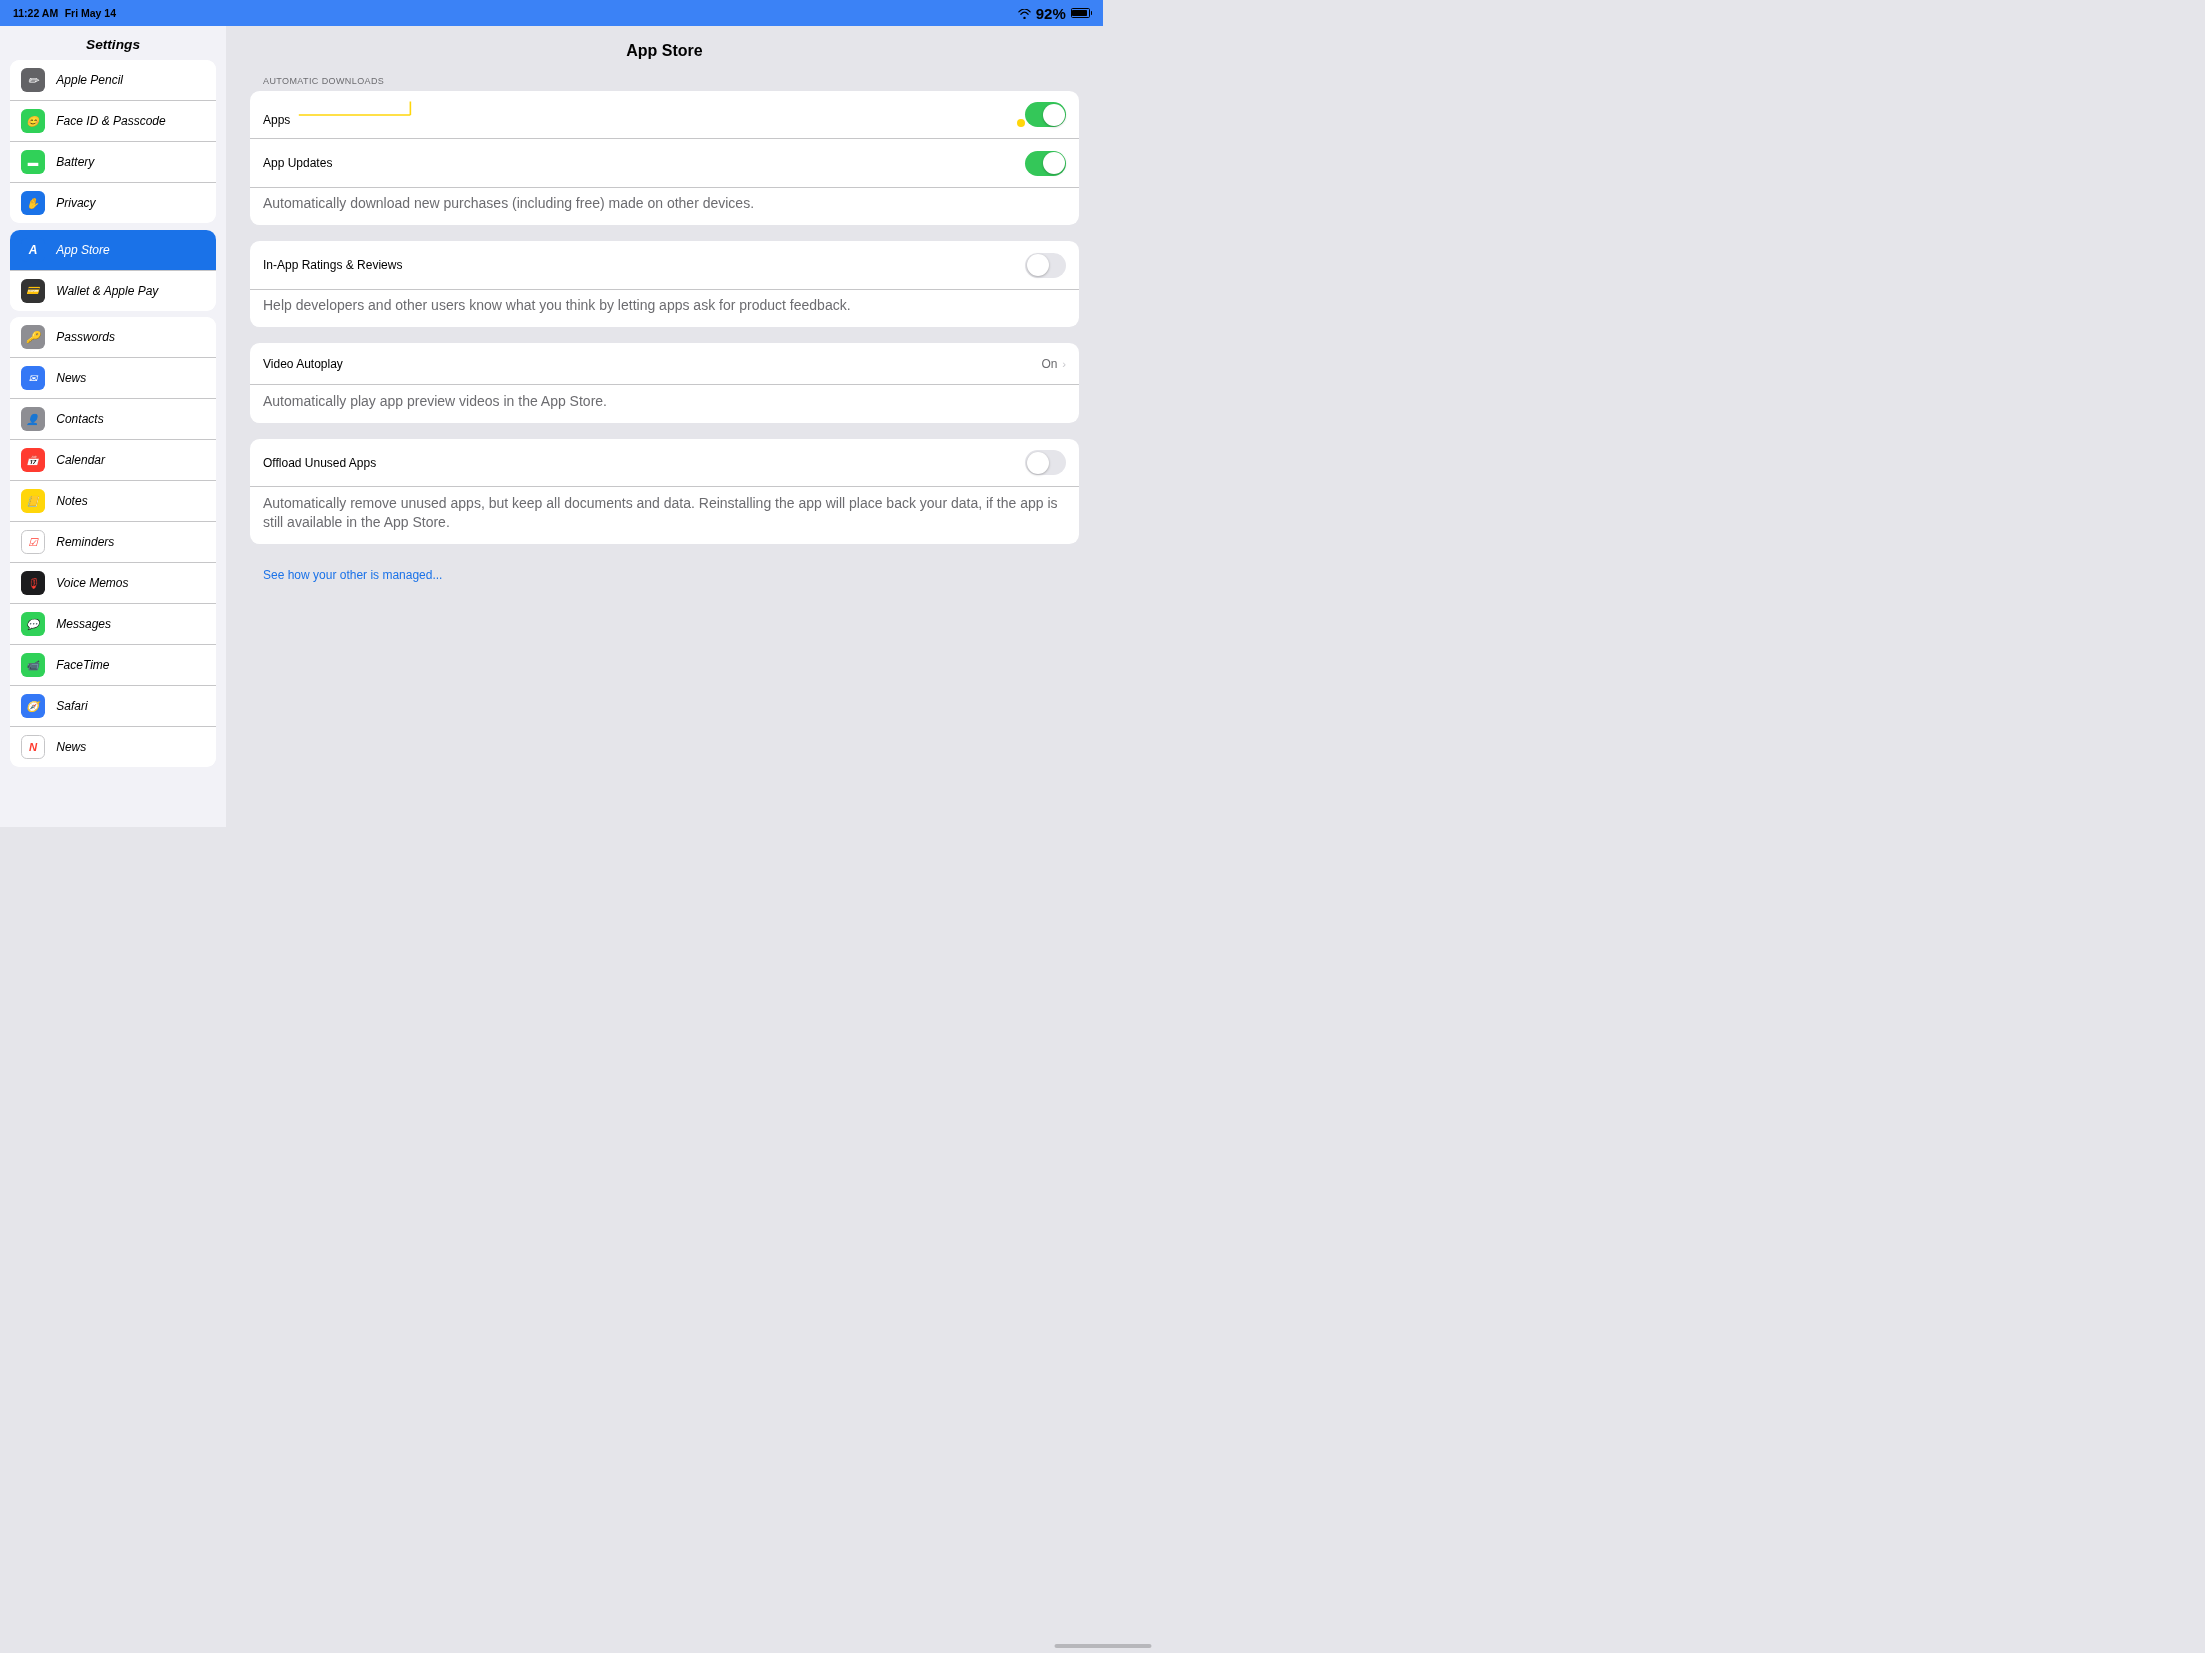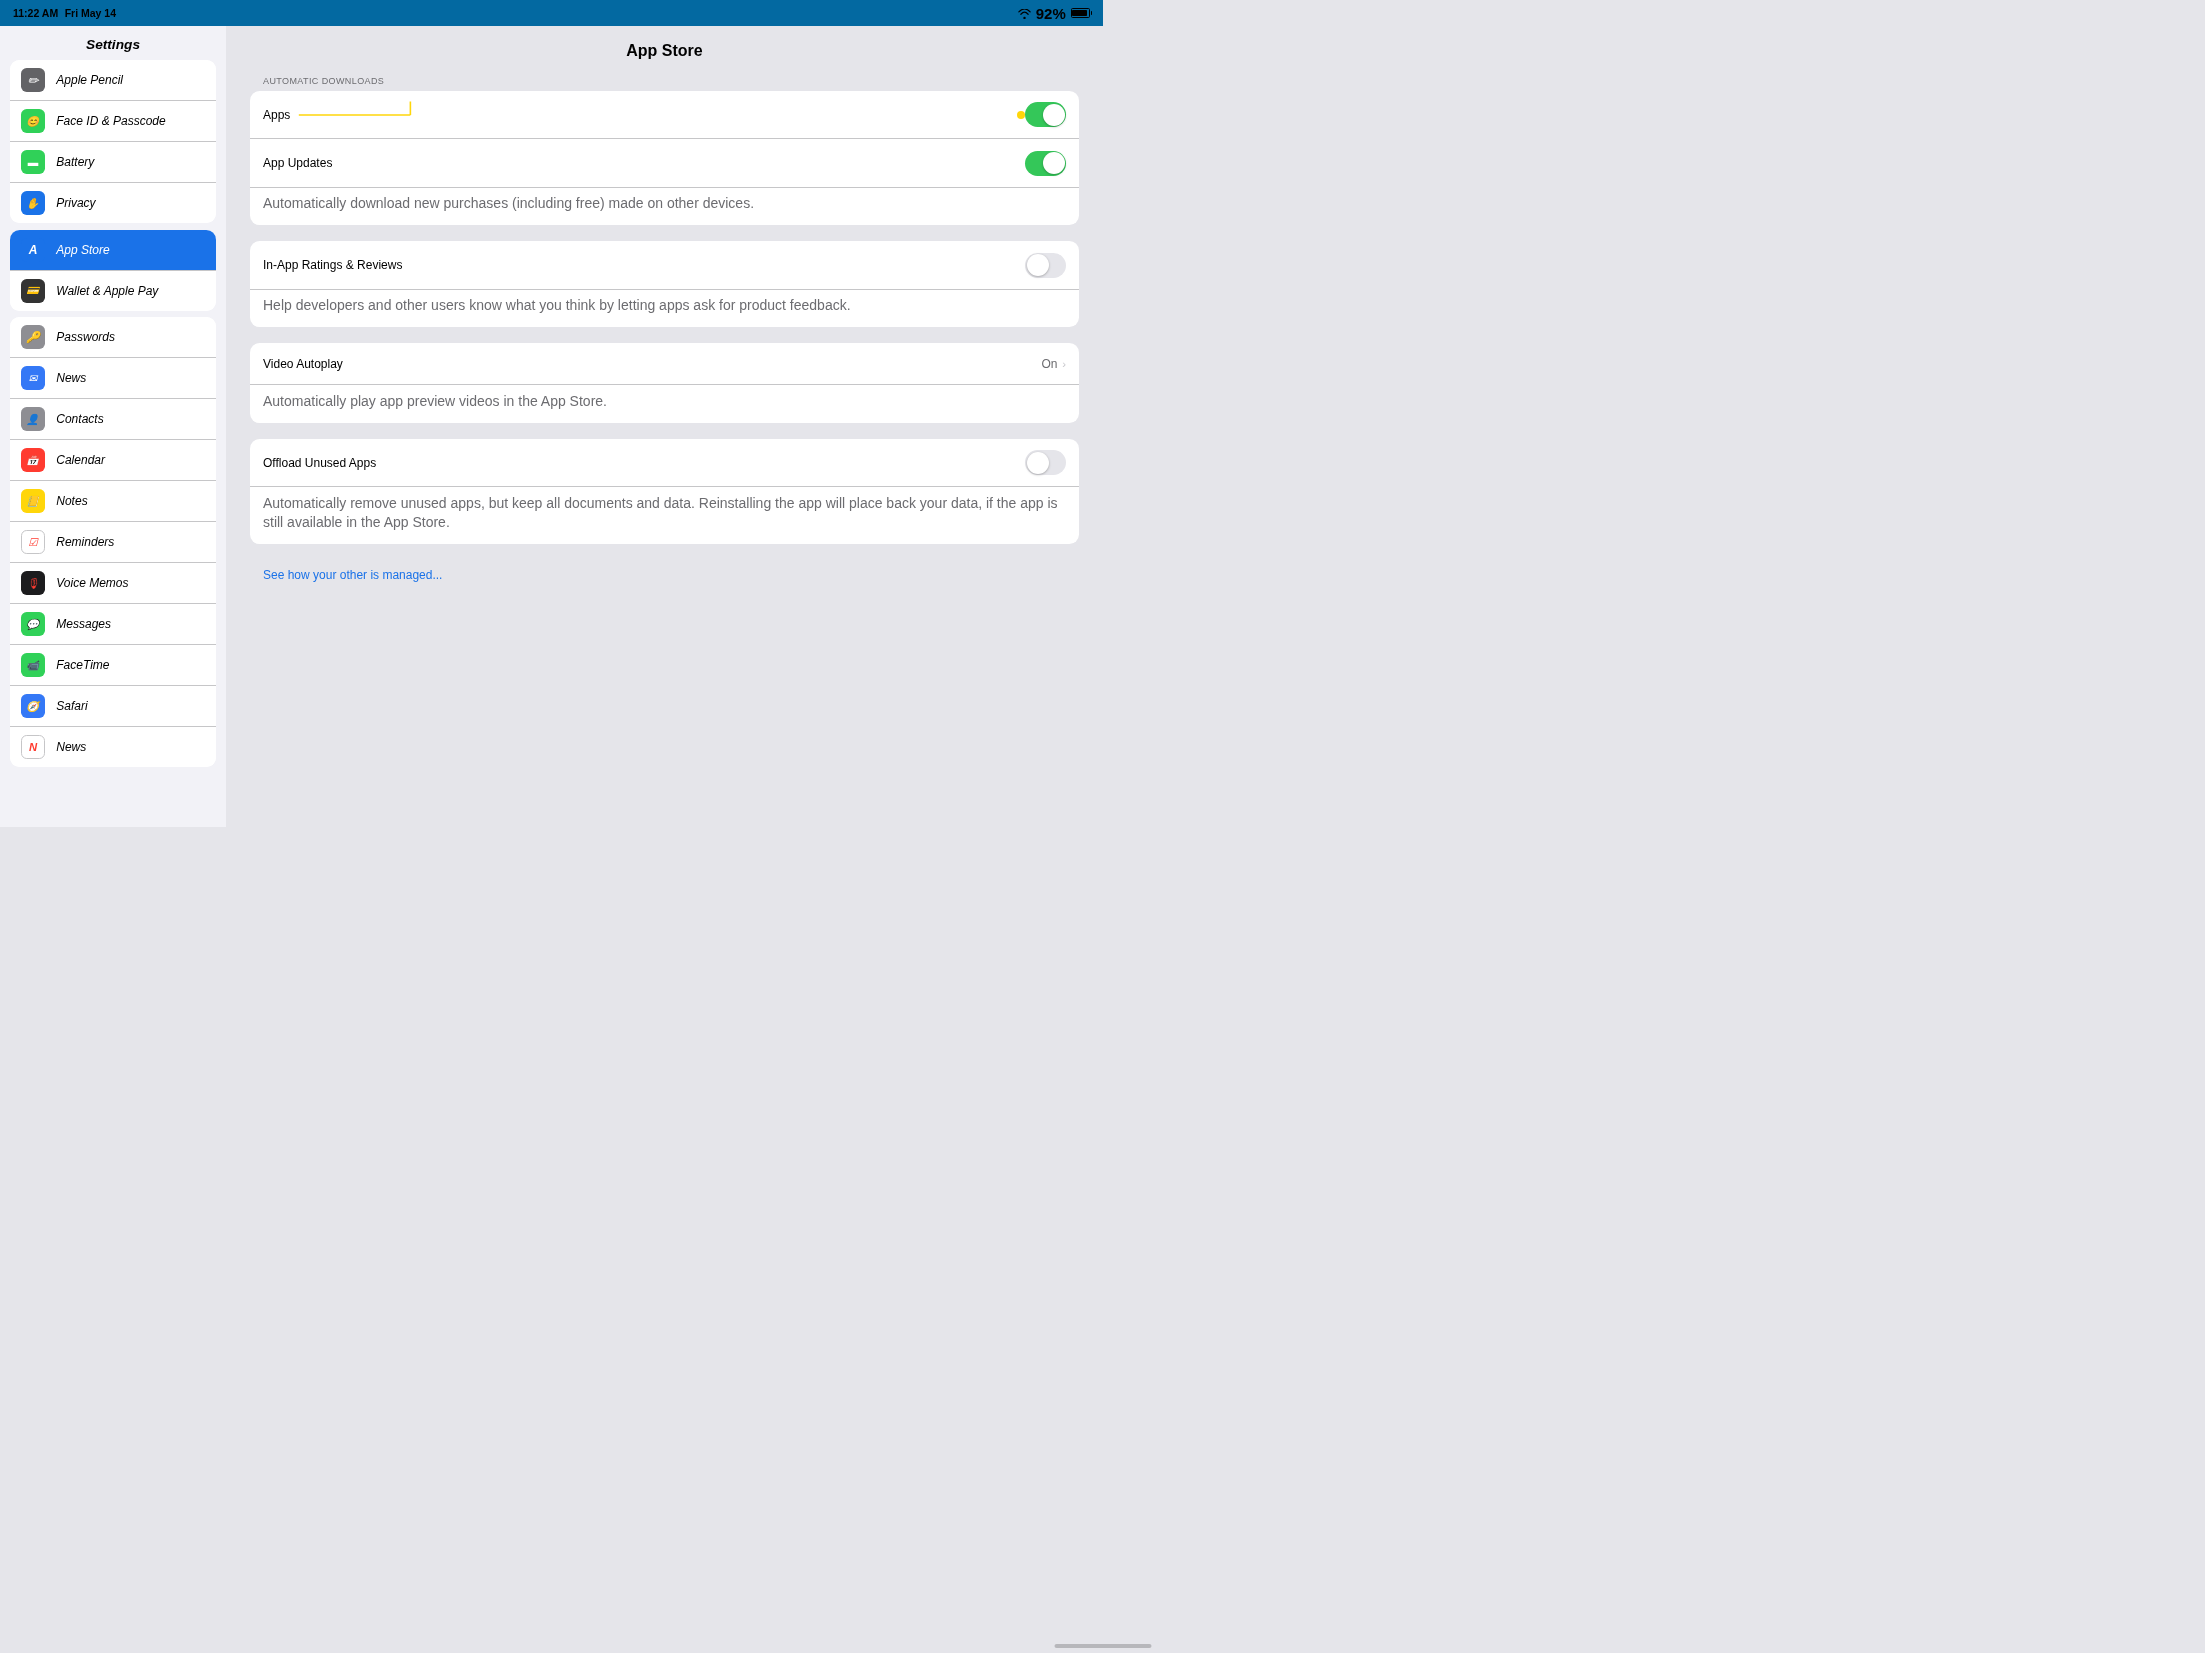--- a/index.html
+++ b/index.html
@@ -19,7 +19,7 @@
       justify-content: space-between;
       align-items: center;
       padding: 8px 13px;
-      background: #0369a1;
+      background: #3b82f6;
       height: 26px;
       flex-shrink: 0;
     }

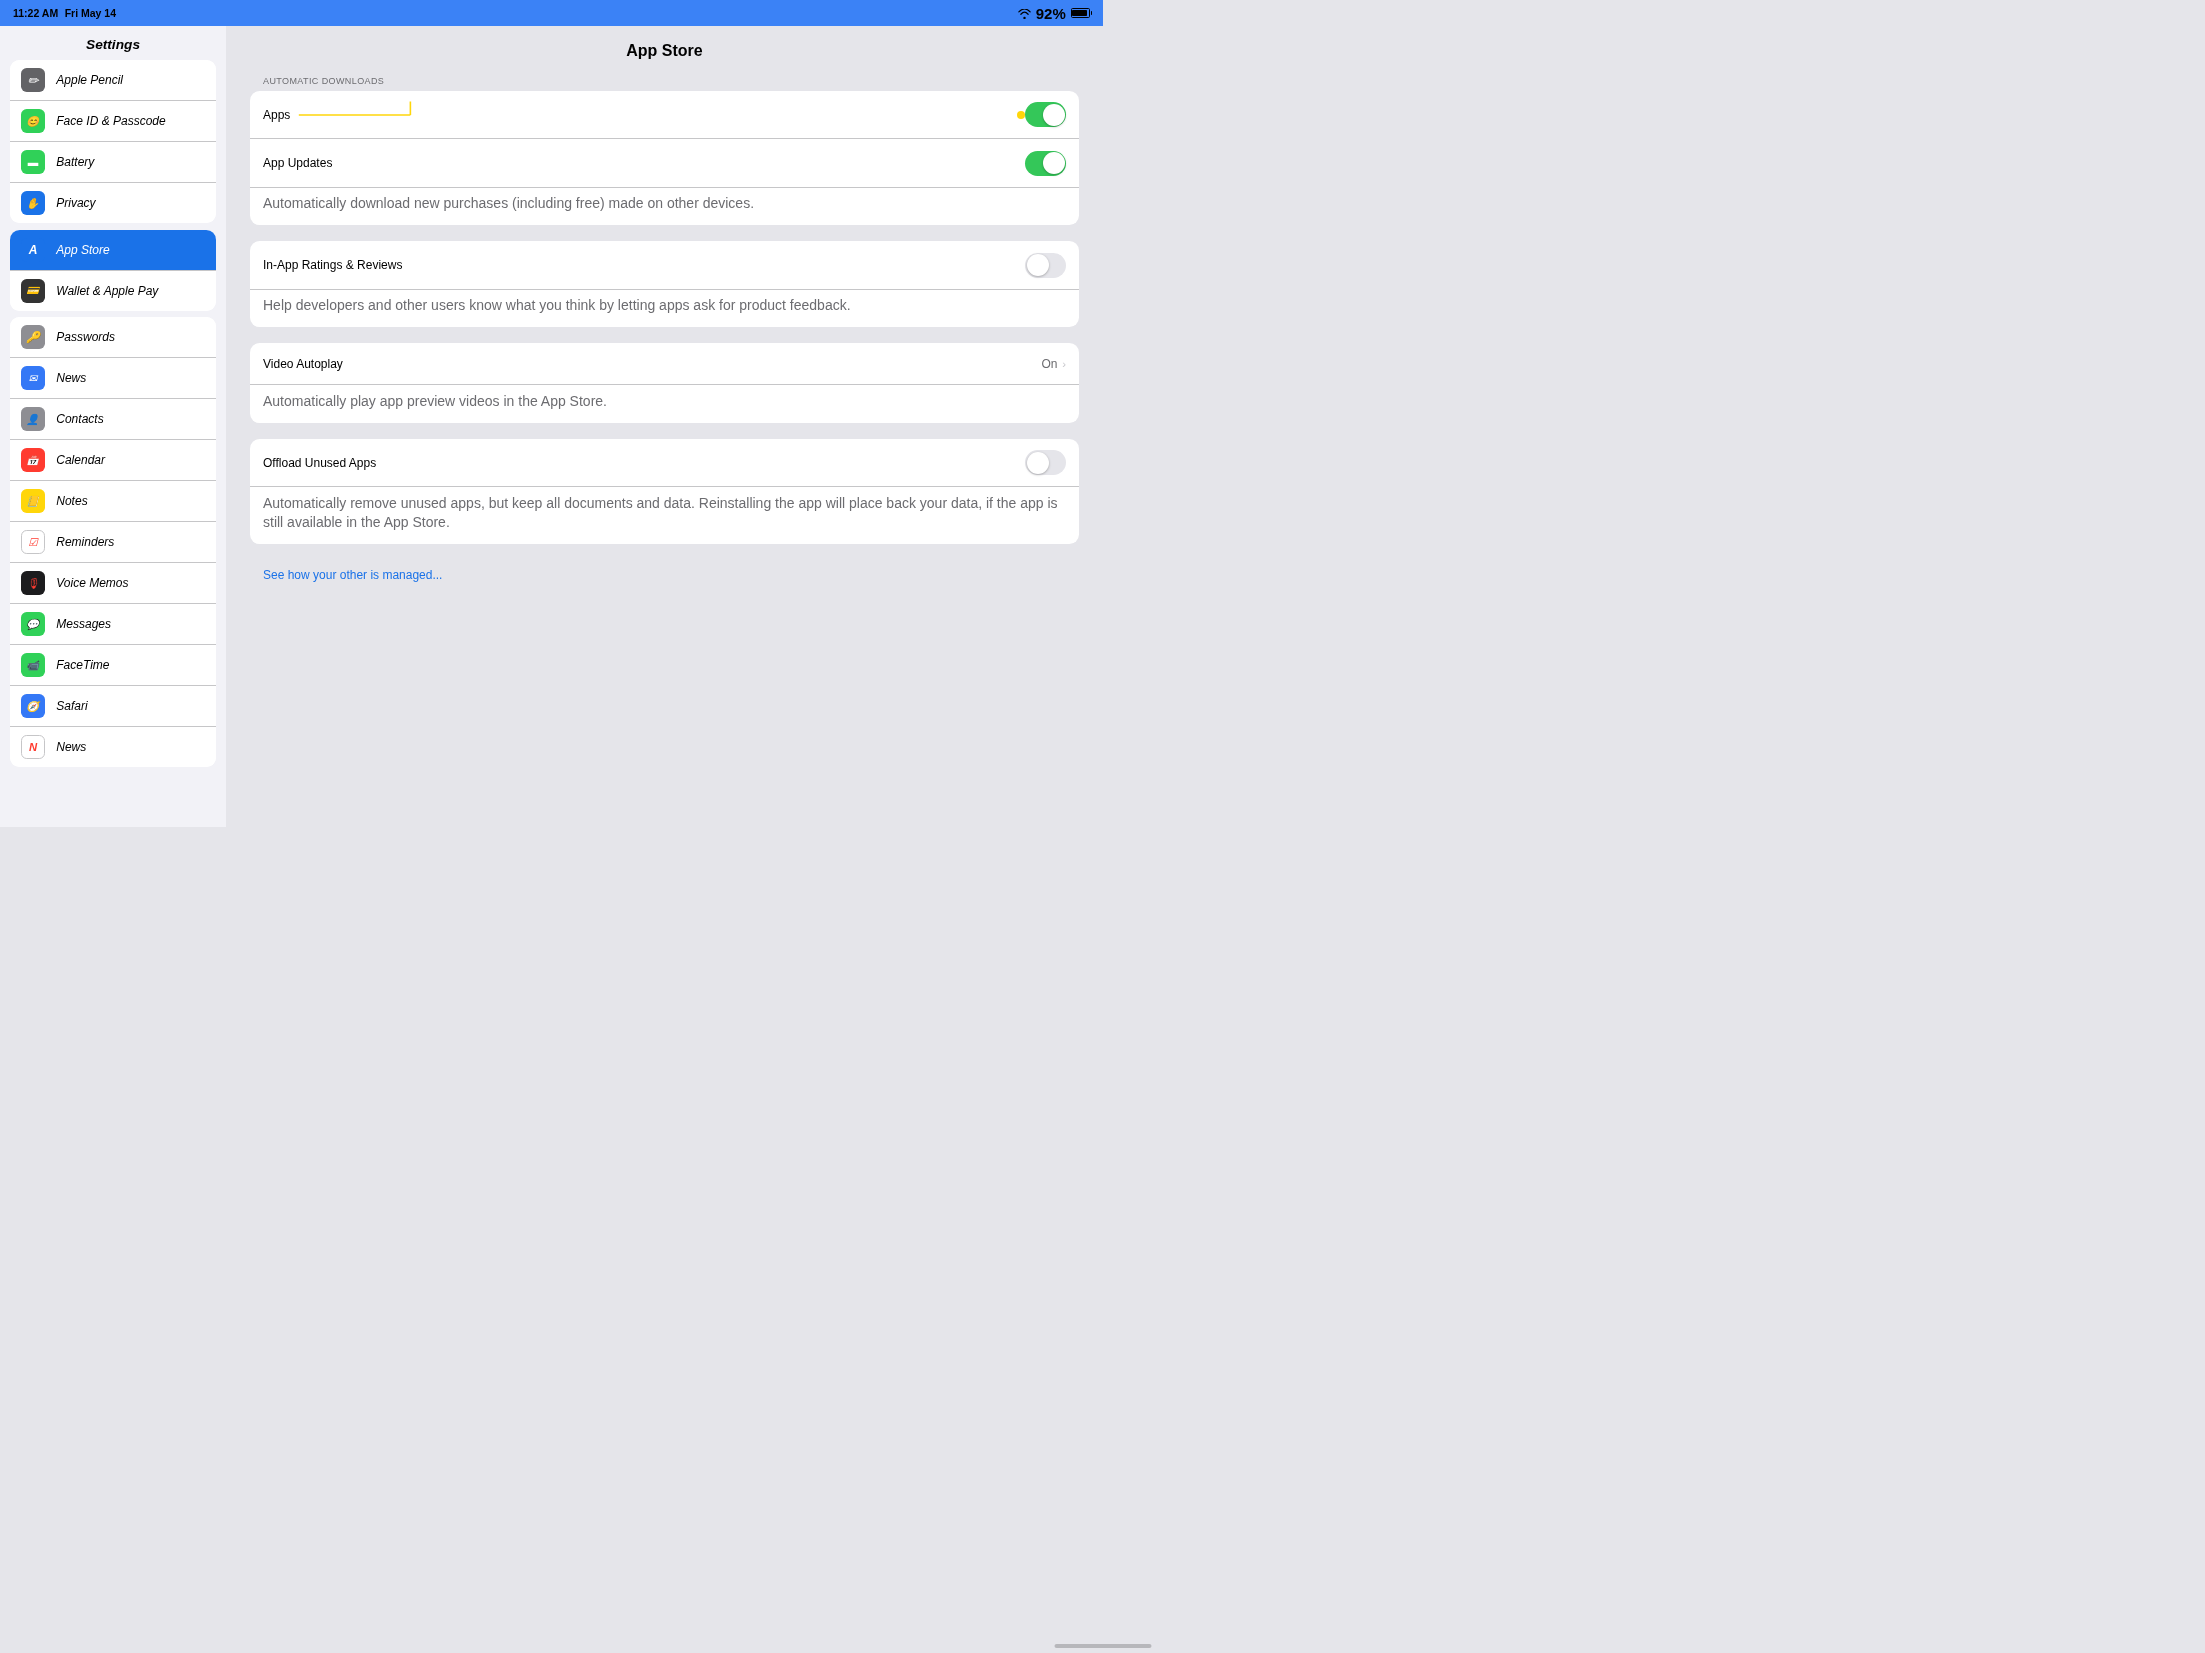--- a/index.html
+++ b/index.html
@@ -242,6 +242,7 @@
     
     .annotation-container {
       position: relative;
+      align-items: flex-end;
     }
     .annotation-dot {
       width: 8px;

